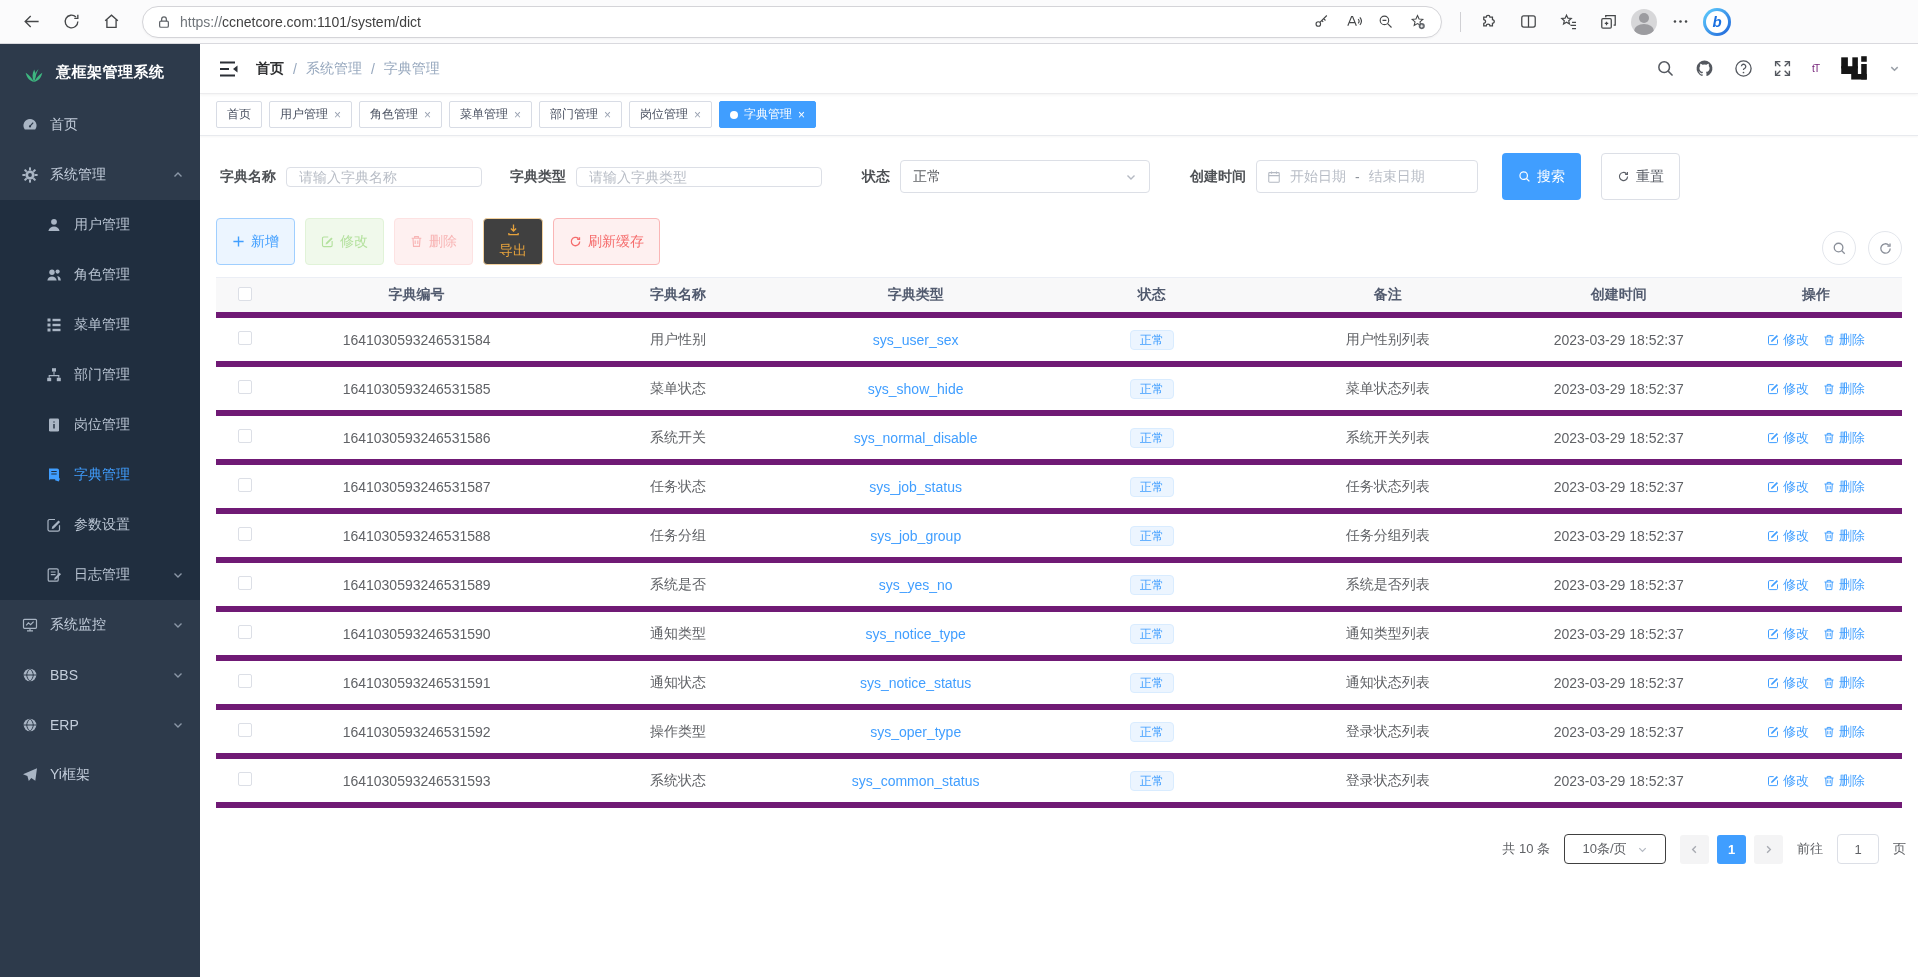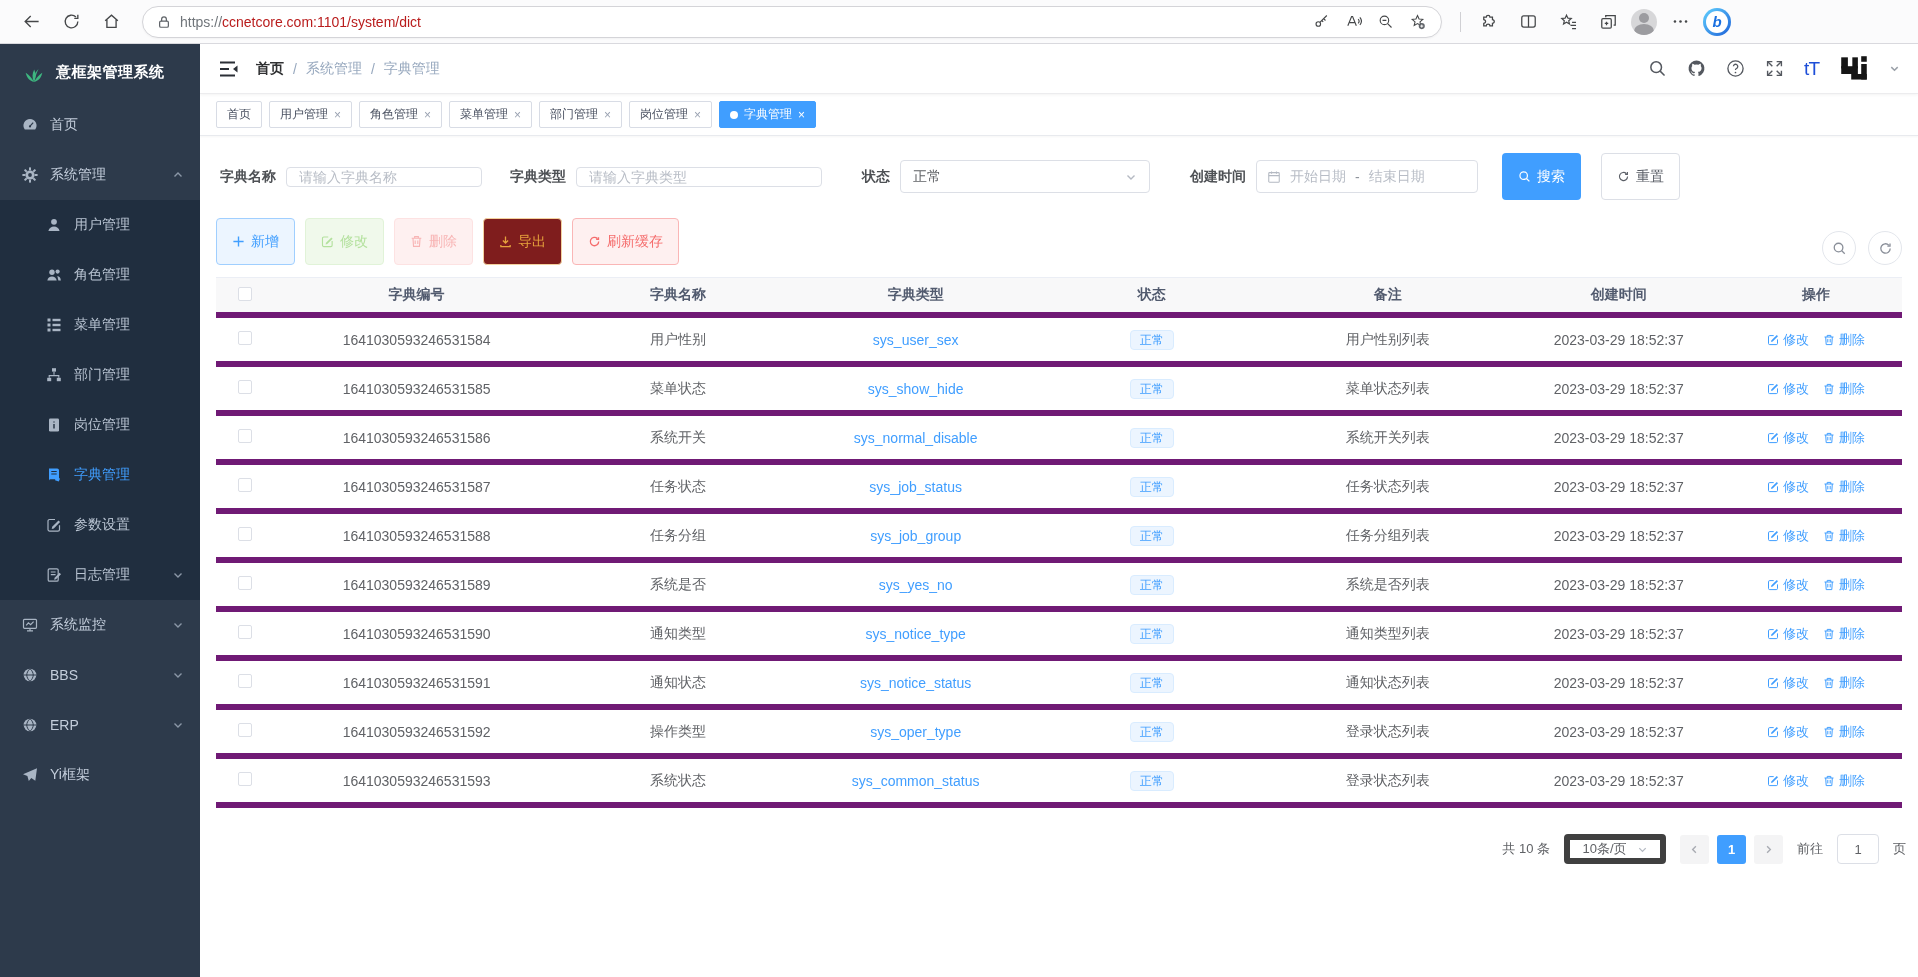--- a/index.html
+++ b/index.html
@@ -14,7 +14,7 @@
   .url-pill { flex:none; width:1300px; height:32px; background:#fff; border:1px solid #d4d4d8; border-radius:16px; display:flex; align-items:center; padding:0 10px 0 14px; margin:0 8px; box-shadow:0 1px 2px rgba(0,0,0,.04); }
   .url-text { flex:1; margin-left:9px; font-size:14px; color:#202124; white-space:nowrap; overflow:hidden; }
   .url-text .dim { color:#70757a; }
-  .url-text .host { color:#b91c1c; }
+  .url-text .host { color:#404040; }
   .pill-icons { display:flex; align-items:center; gap:4px; }
   .pill-icons .bicon { width:28px; height:28px; }
   .pill-icons .bicon svg { width:17px; height:17px; }

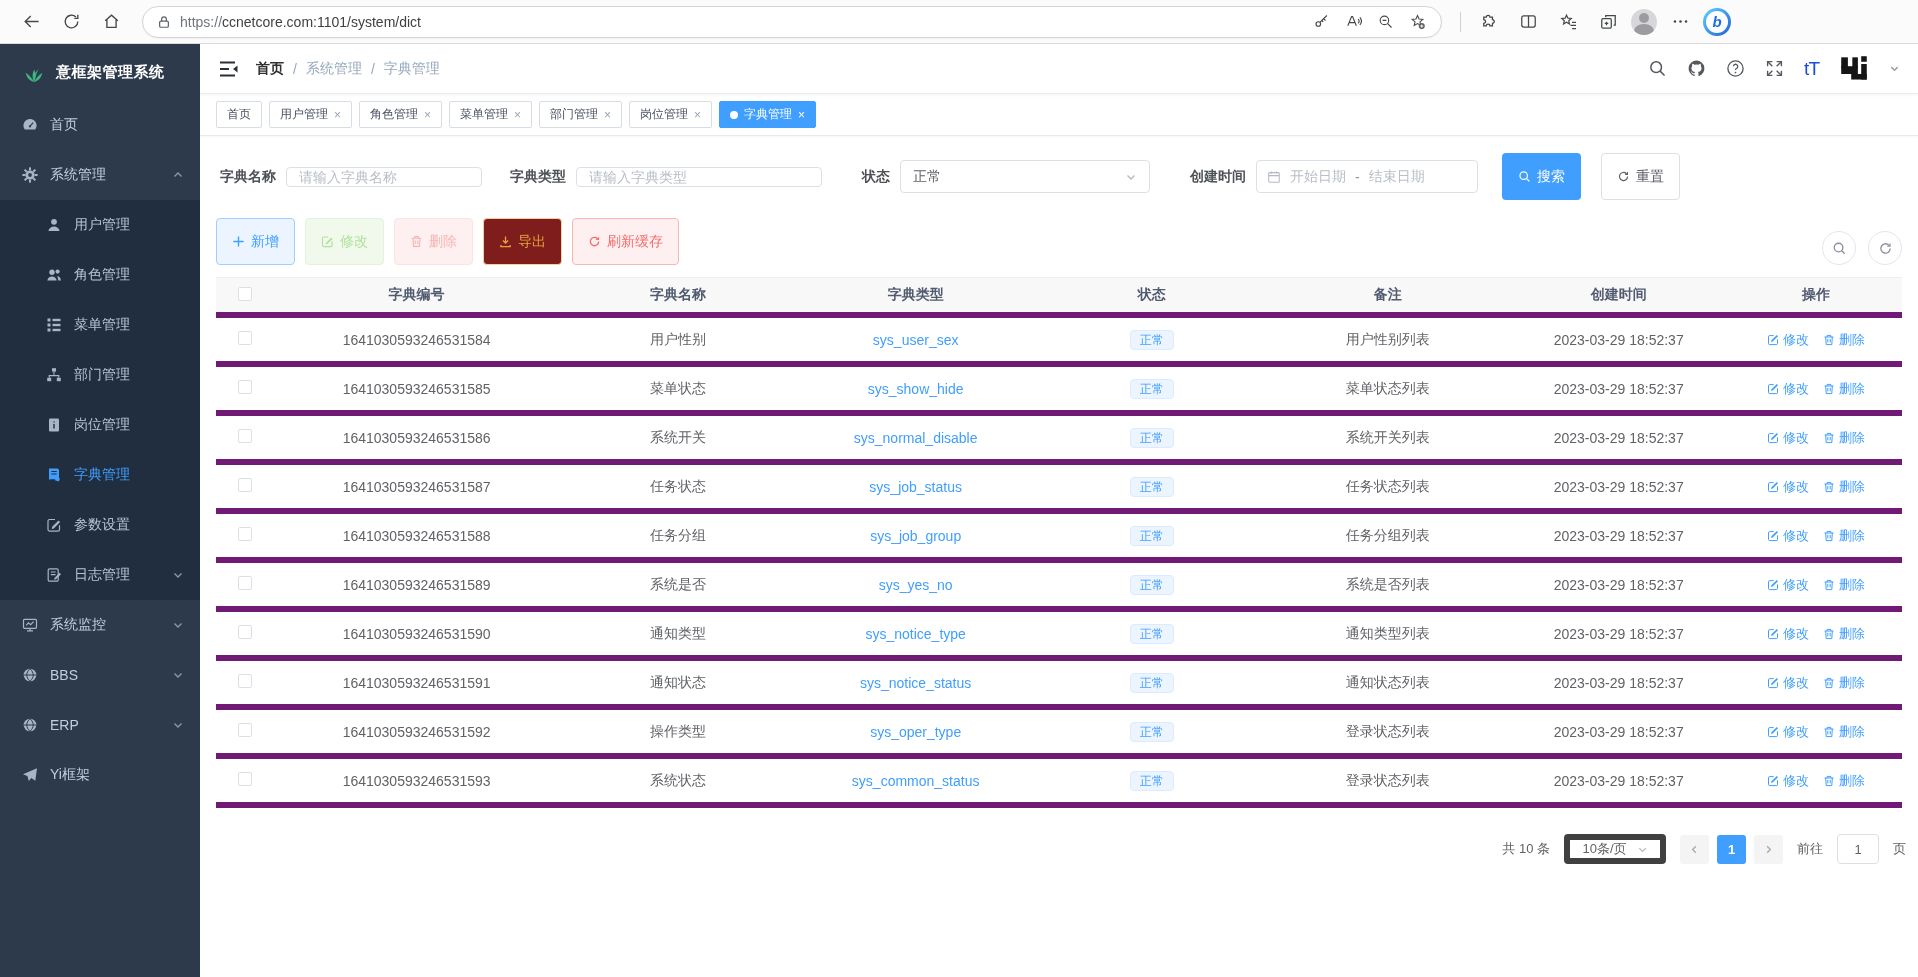--- a/index.html
+++ b/index.html
@@ -49,7 +49,7 @@
   .crumb .sep,.crumb .c2 { color:#97a8be; }
   .header-right { margin-left:auto; display:flex; align-items:center; gap:20px; color:#54585f; }
   .hicon { width:19px; height:19px; cursor:pointer; }
-  .tT { font-size:19px; color:#1d4ed8; cursor:pointer; letter-spacing:-1px; }
+  .tT { font-size:10px; color:#701a75; cursor:pointer; letter-spacing:-1px; }
   .ulogo { width:30px; height:30px; background:#fff; cursor:pointer; }
   .caret { width:11px; height:11px; color:#9aa0a8; cursor:pointer; }
 

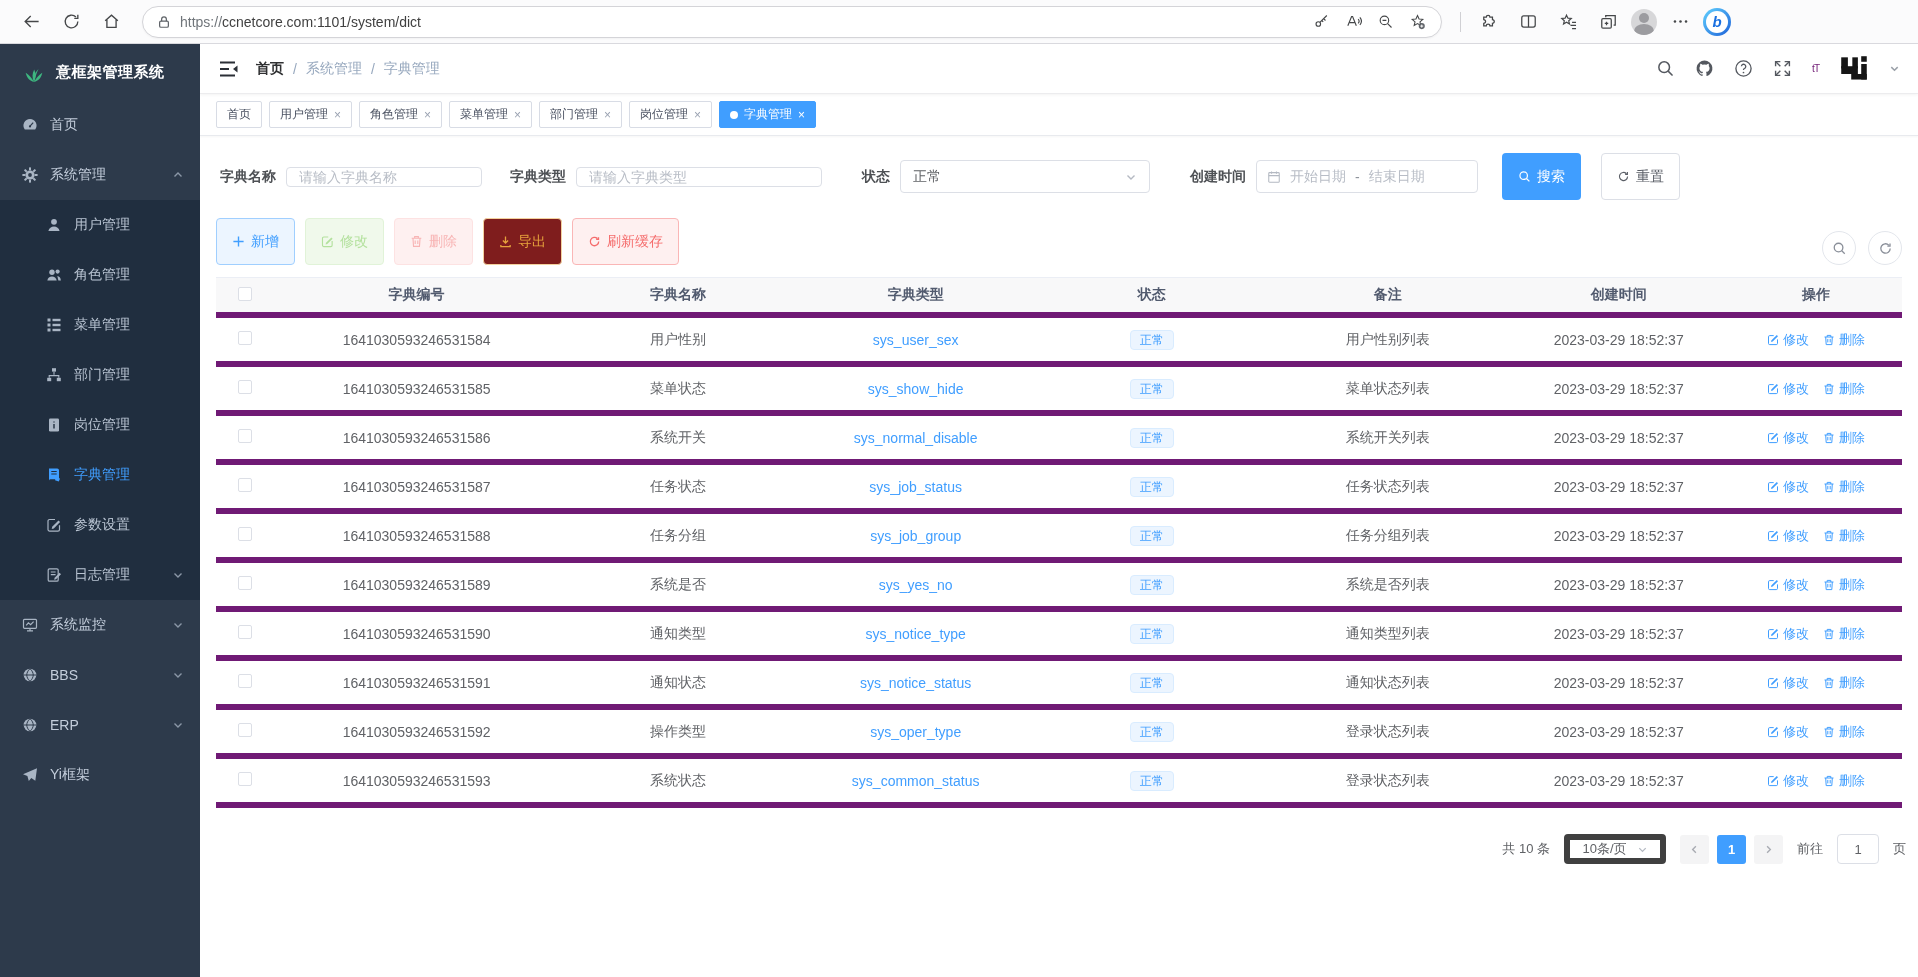--- a/index.html
+++ b/index.html
@@ -78,7 +78,7 @@
   .btn-add { background:#ecf5ff; border-color:#a0cfff; color:#409eff; }
   .btn-edit { background:#f0f9eb; border-color:#e1f3d8; color:#b3e19d; }
   .btn-del { background:#fef0f0; border-color:#fde2e2; color:#f8b4b4; }
-  .btn-export { background:#7f1d1d; border-color:#f3d19e; color:#e6a23c; }
+  .btn-export { background:#404040; border-color:#f3d19e; color:#e6a23c;flex-direction:column; }
   .btn-cache { background:#fef0f0; border-color:#fab6b6; color:#f56c6c; }
   .round-btns { margin-left:auto; display:flex; gap:12px; }
   .rbtn { width:34px; height:34px; border-radius:50%; border:1px solid #e3e6ec; background:#fff; display:flex; align-items:center; justify-content:center; color:#8a8f99; cursor:pointer; }

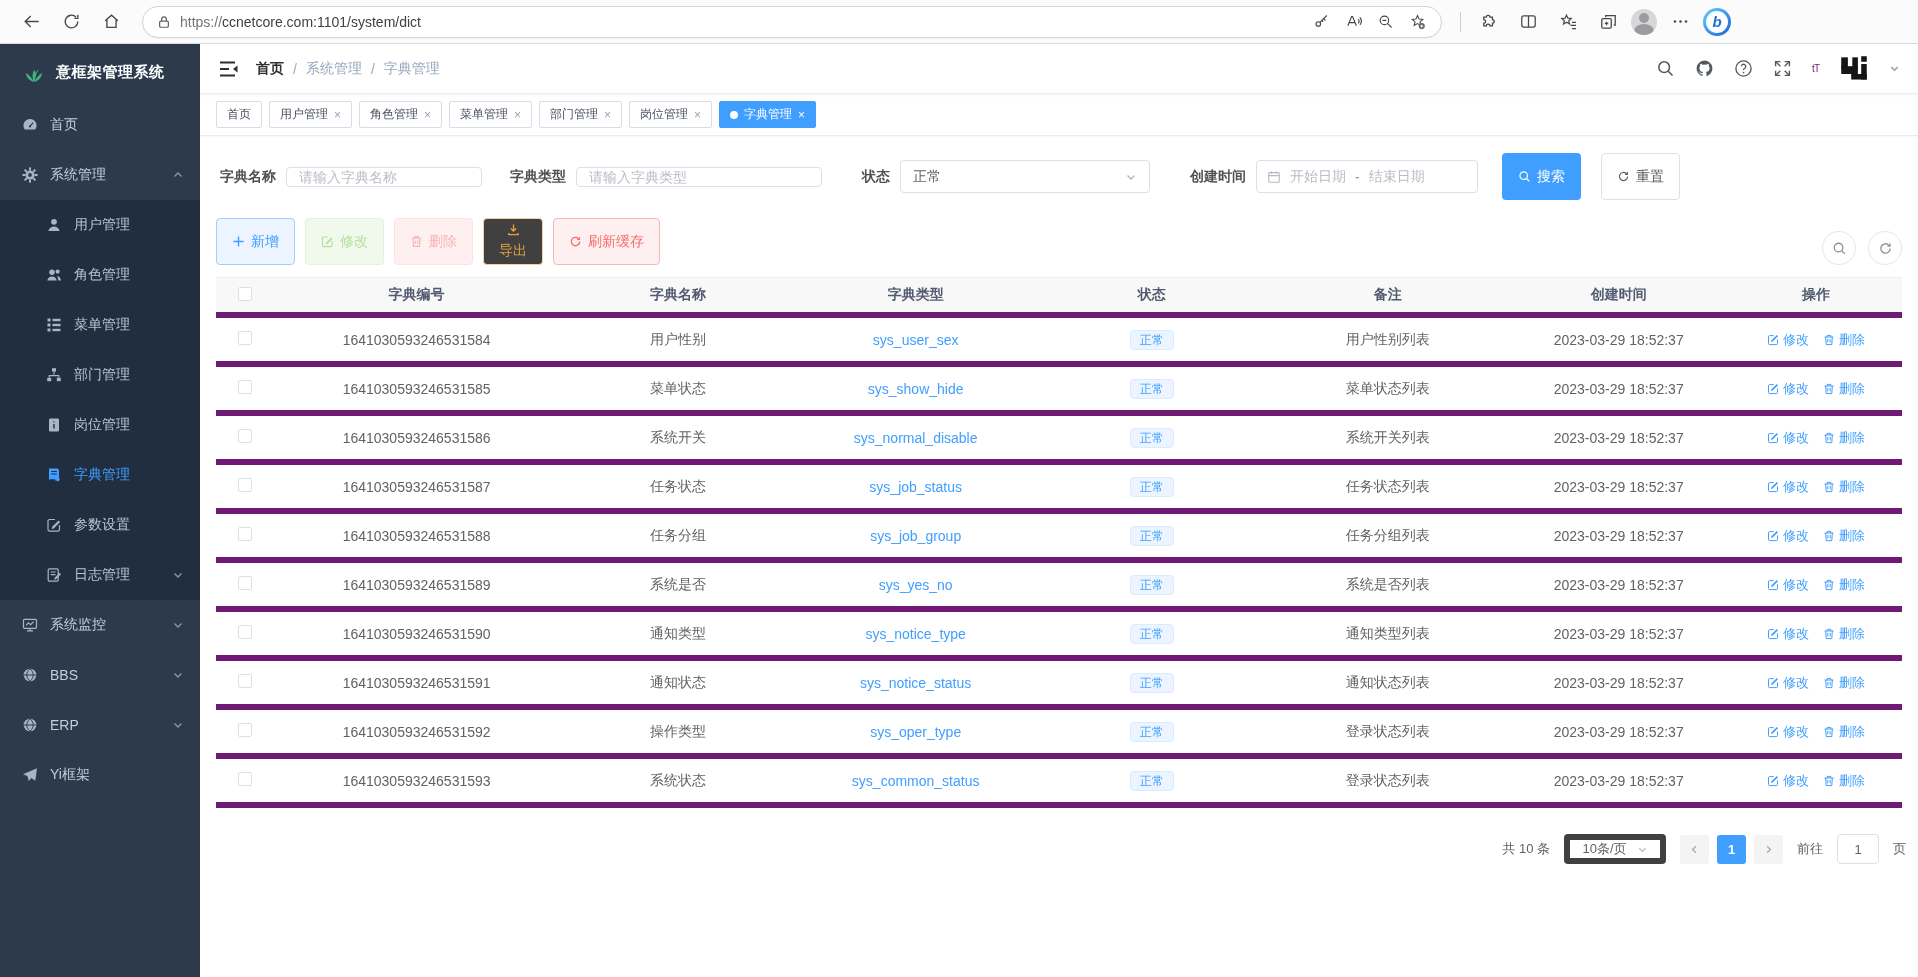--- a/index.html
+++ b/index.html
@@ -98,7 +98,7 @@
   .act svg { width:12px; height:12px; }
 
   .pagination { display:flex; align-items:center; justify-content:flex-end; gap:14px; padding:26px 12px 0 0; color:#606266; font-size:13px; flex:none; }
-  .psel { width:102px; height:30px; border:6px solid #404040; border-radius:4px; display:flex; align-items:center; justify-content:center; gap:10px; cursor:pointer; color:#606266; }
+  .psel { width:102px; height:30px; border:1px solid #404040; border-radius:4px; display:flex; align-items:center; justify-content:center; gap:10px; cursor:pointer; color:#606266; }
   .psel .chev { width:11px; height:11px; color:#b4b9c2; }
   .pbtn { width:29px; height:29px; border-radius:3px; background:#f4f4f5; color:#a8abb2; display:flex; align-items:center; justify-content:center; cursor:pointer; }
   .pbtn svg { width:11px; height:11px; }

